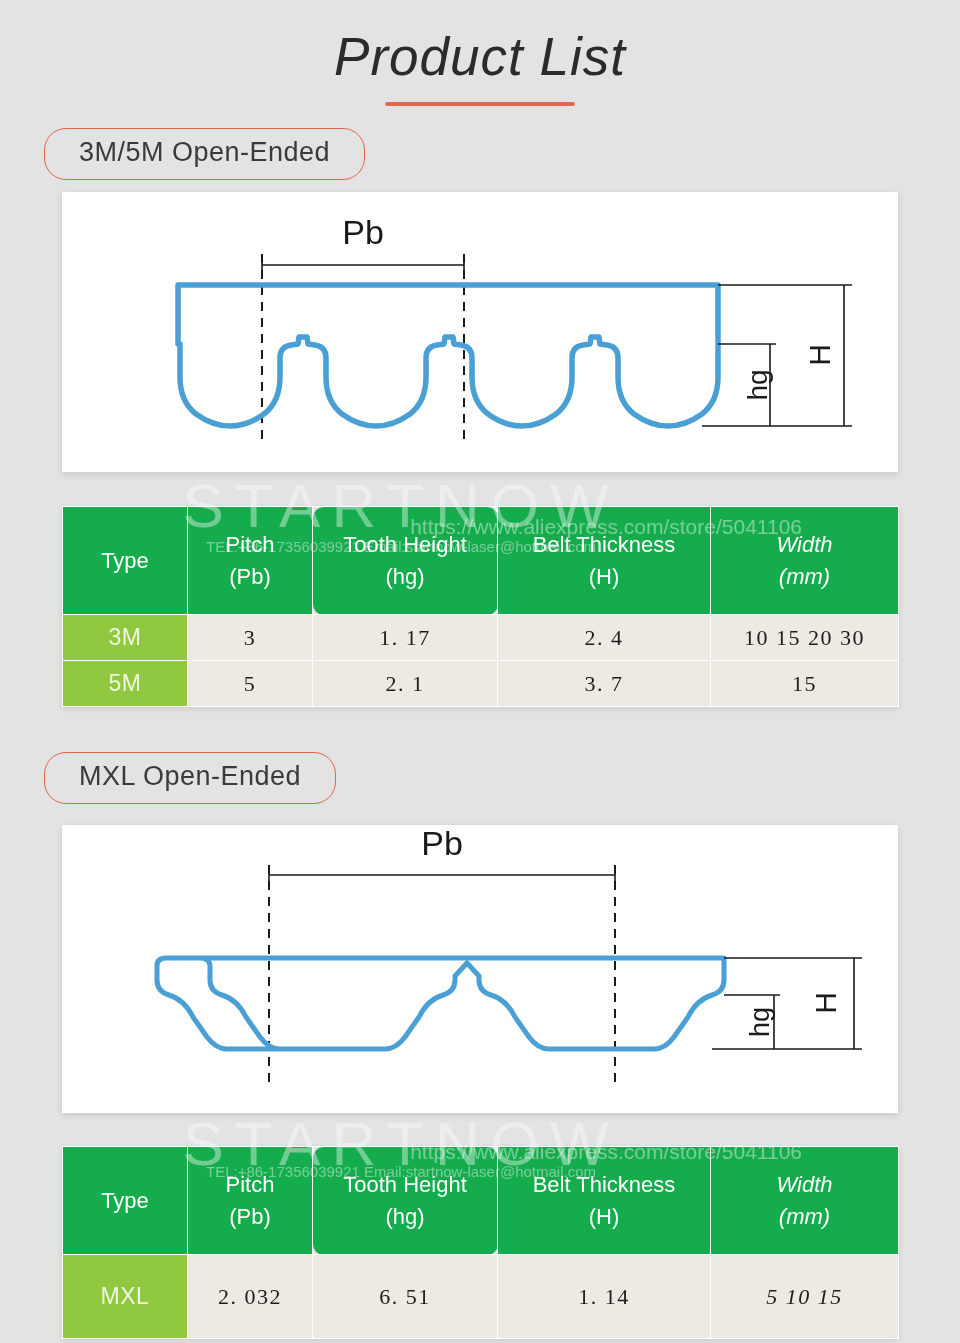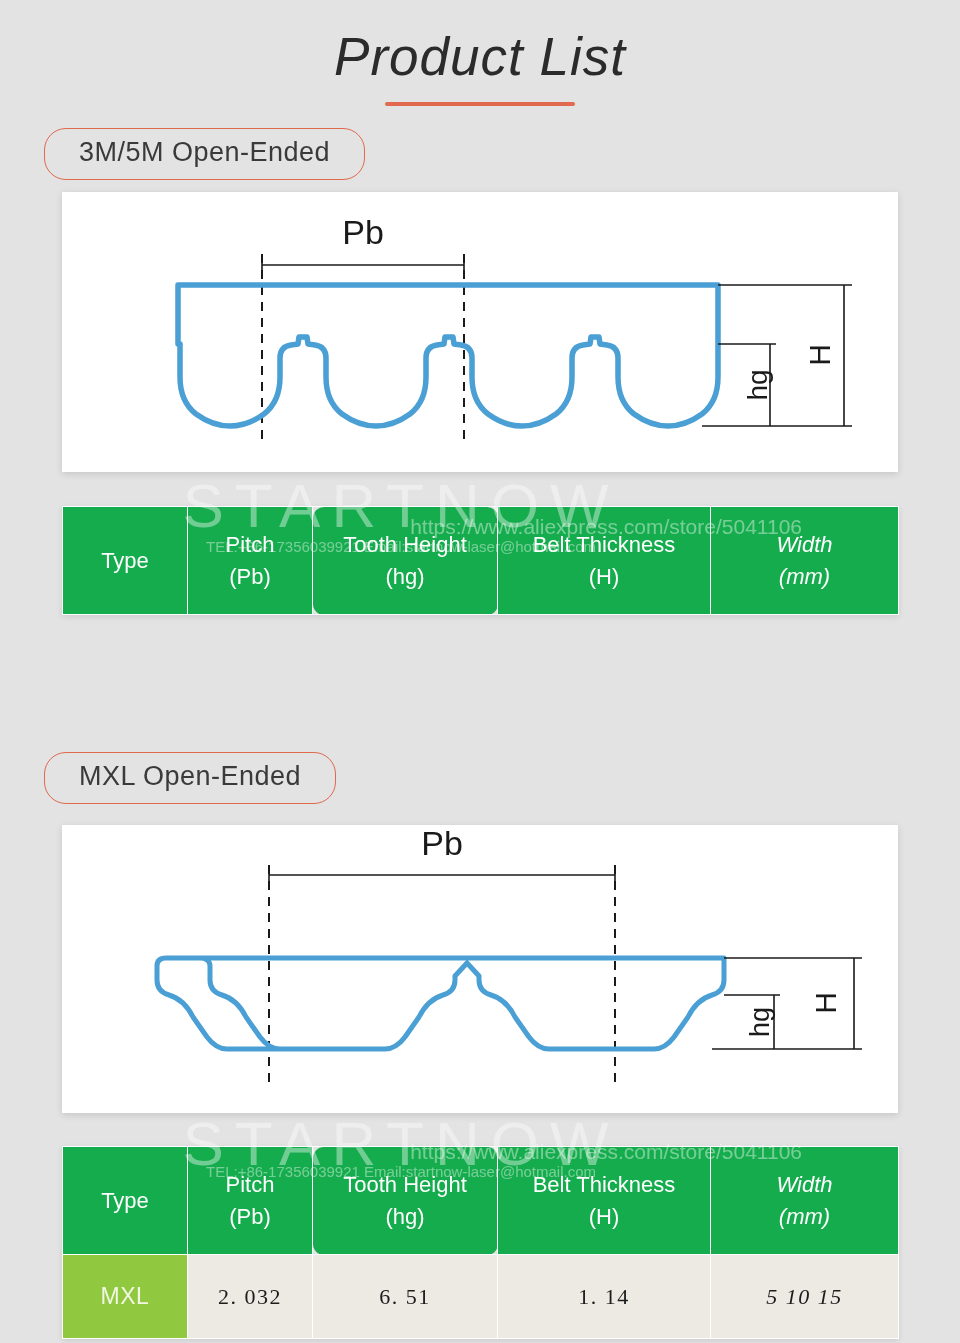--- a/index.html
+++ b/index.html
@@ -234,6 +234,13 @@
     </tr>
   </thead>
   <tbody>
+    <tr>
+      <td class="type-cell">3M</td>
+      <td>3</td>
+      <td>1. 17</td>
+      <td>2. 4</td>
+      <td>10  15  20  30</td>
+    </tr>
   </tbody>
 </table>
 

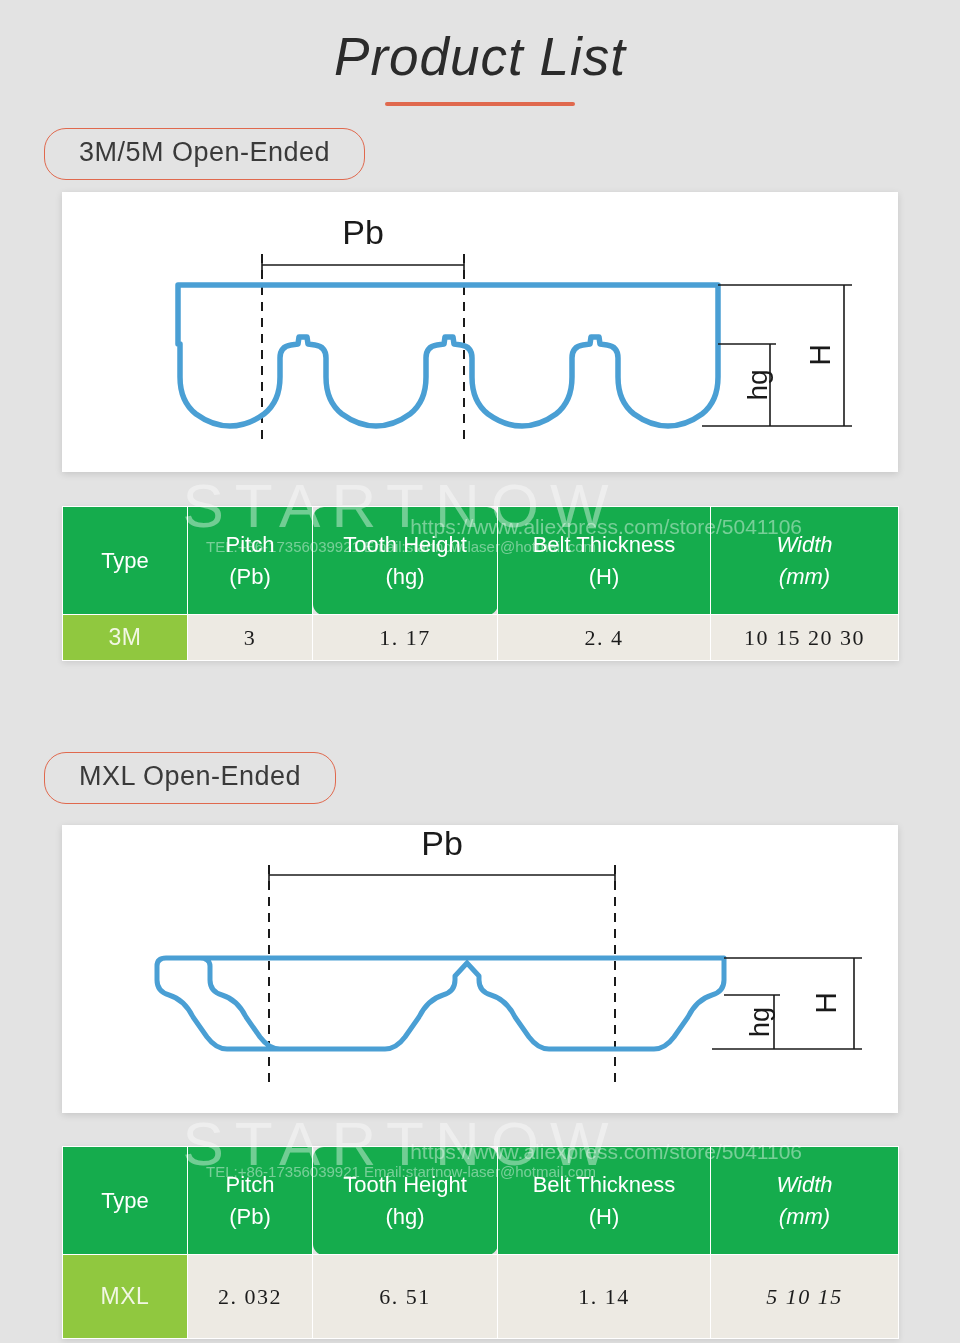--- a/index.html
+++ b/index.html
@@ -241,6 +241,13 @@
       <td>2. 4</td>
       <td>10  15  20  30</td>
     </tr>
+    <tr>
+      <td class="type-cell">5M</td>
+      <td>5</td>
+      <td>2. 1</td>
+      <td>3. 7</td>
+      <td>15</td>
+    </tr>
   </tbody>
 </table>
 

